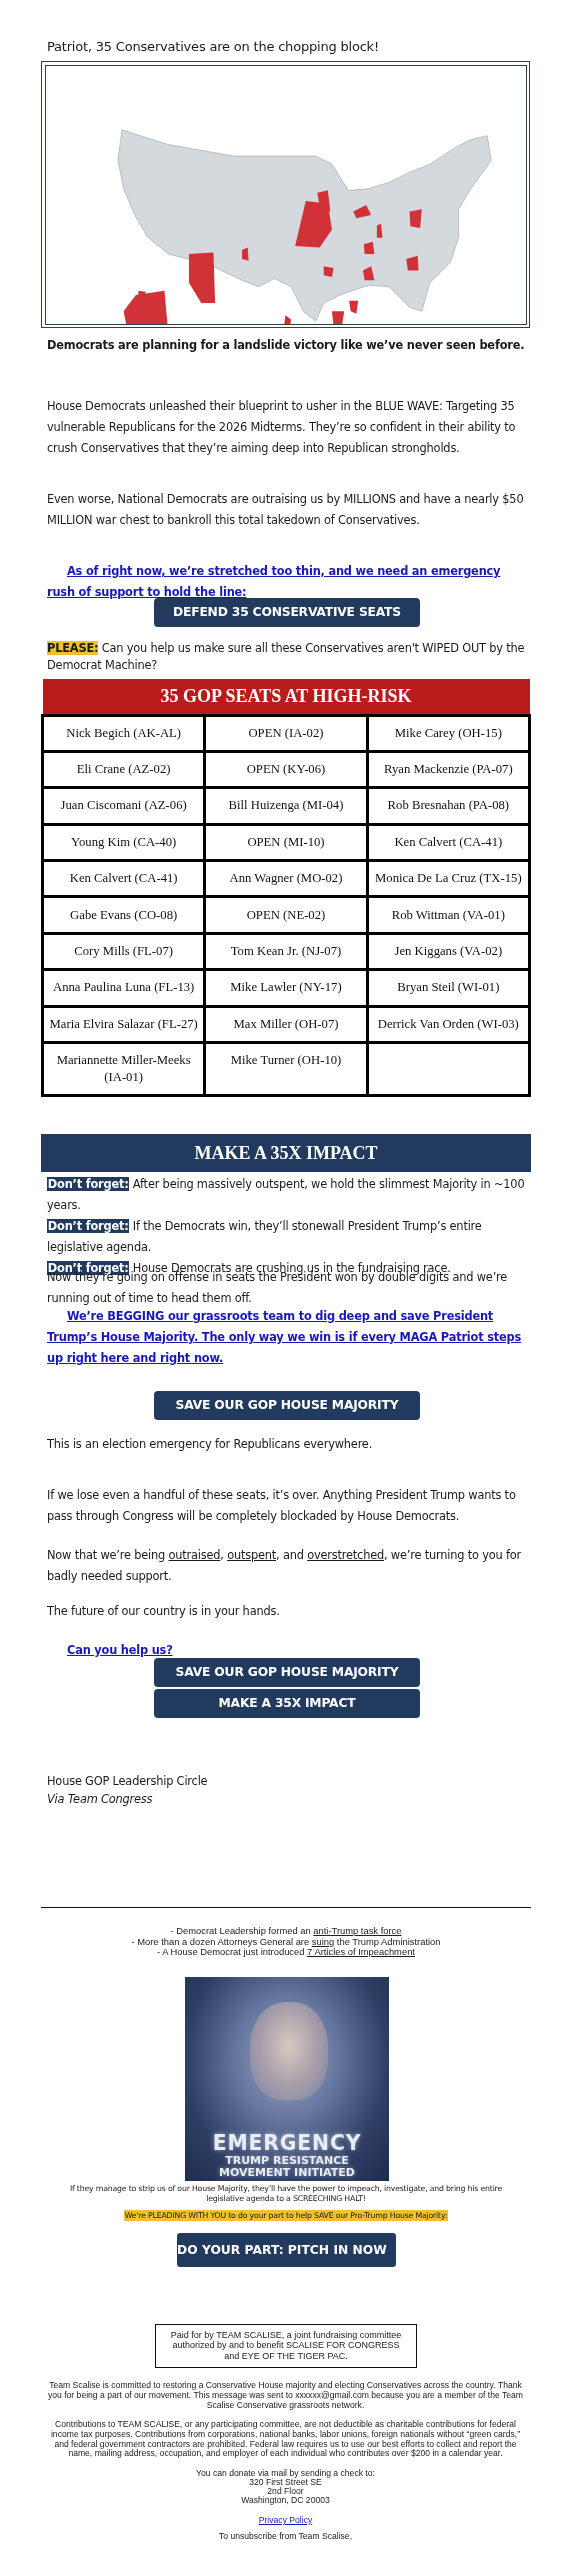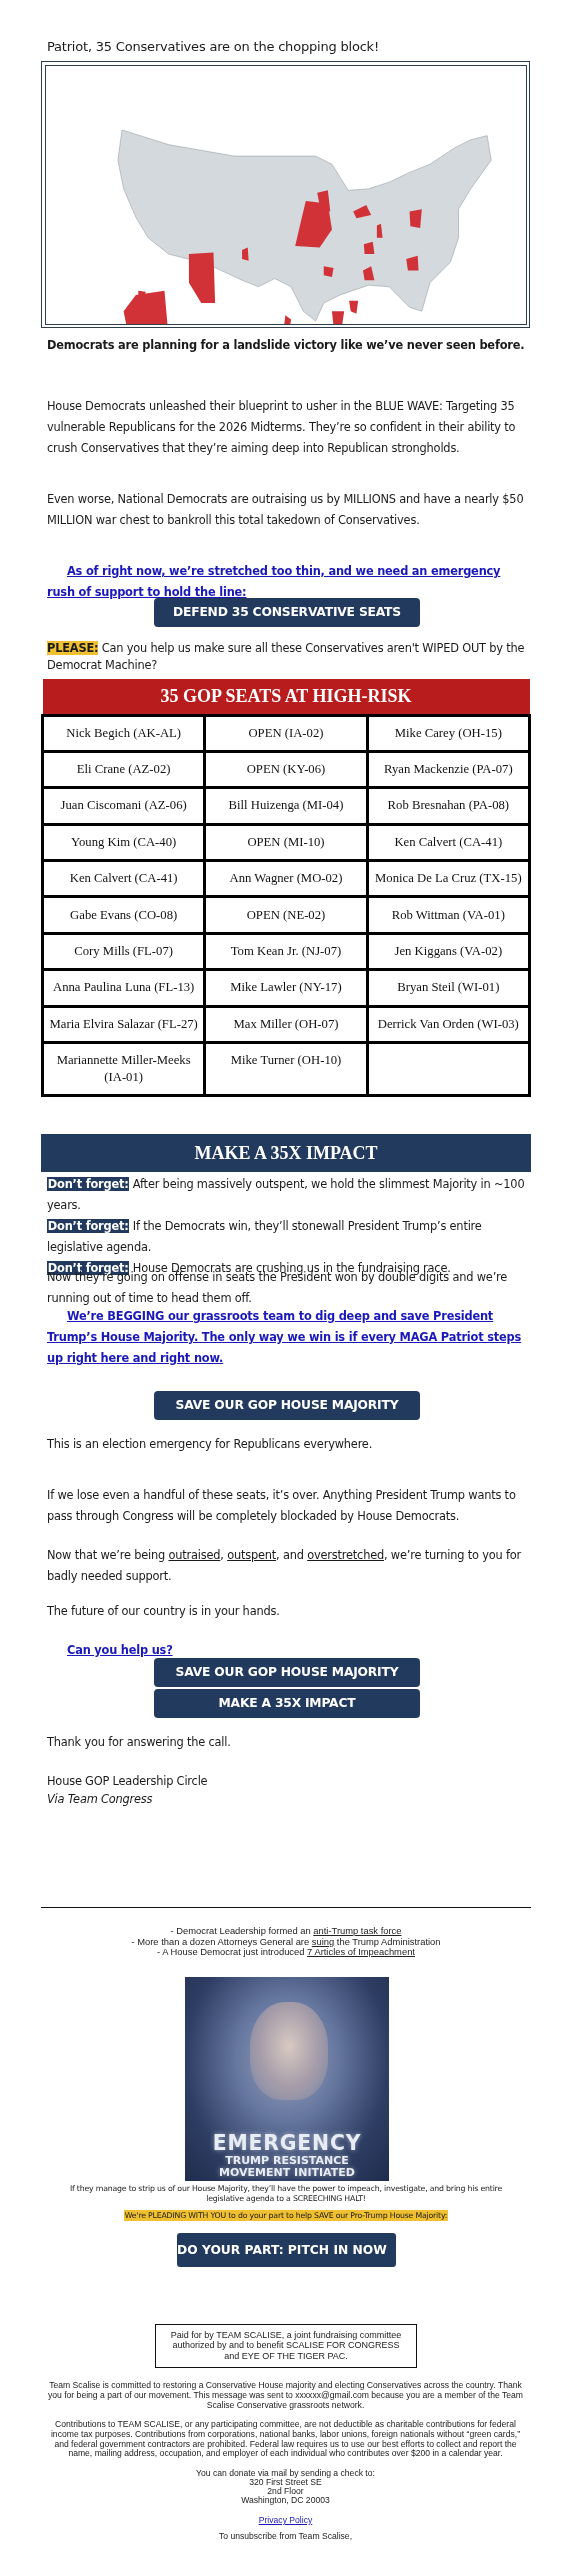--- a/index.html
+++ b/index.html
@@ -184,7 +184,6 @@
   <div class="btn" style="top:1658px;">SAVE OUR GOP HOUSE MAJORITY</div>
   <div class="btn" style="top:1689px;">MAKE A 35X IMPACT</div>
 
-  <div class="abs body-text" style="left:47px; top:1732px; width:478px;">Thank you for answering the call.</div>
 
   <div class="abs body-text" style="left:47px; top:1771px; width:478px;">House GOP Leadership Circle</div>
   <div class="abs body-text" style="left:47px; top:1789px; width:478px; font-style:italic;">Via Team Congress</div>

